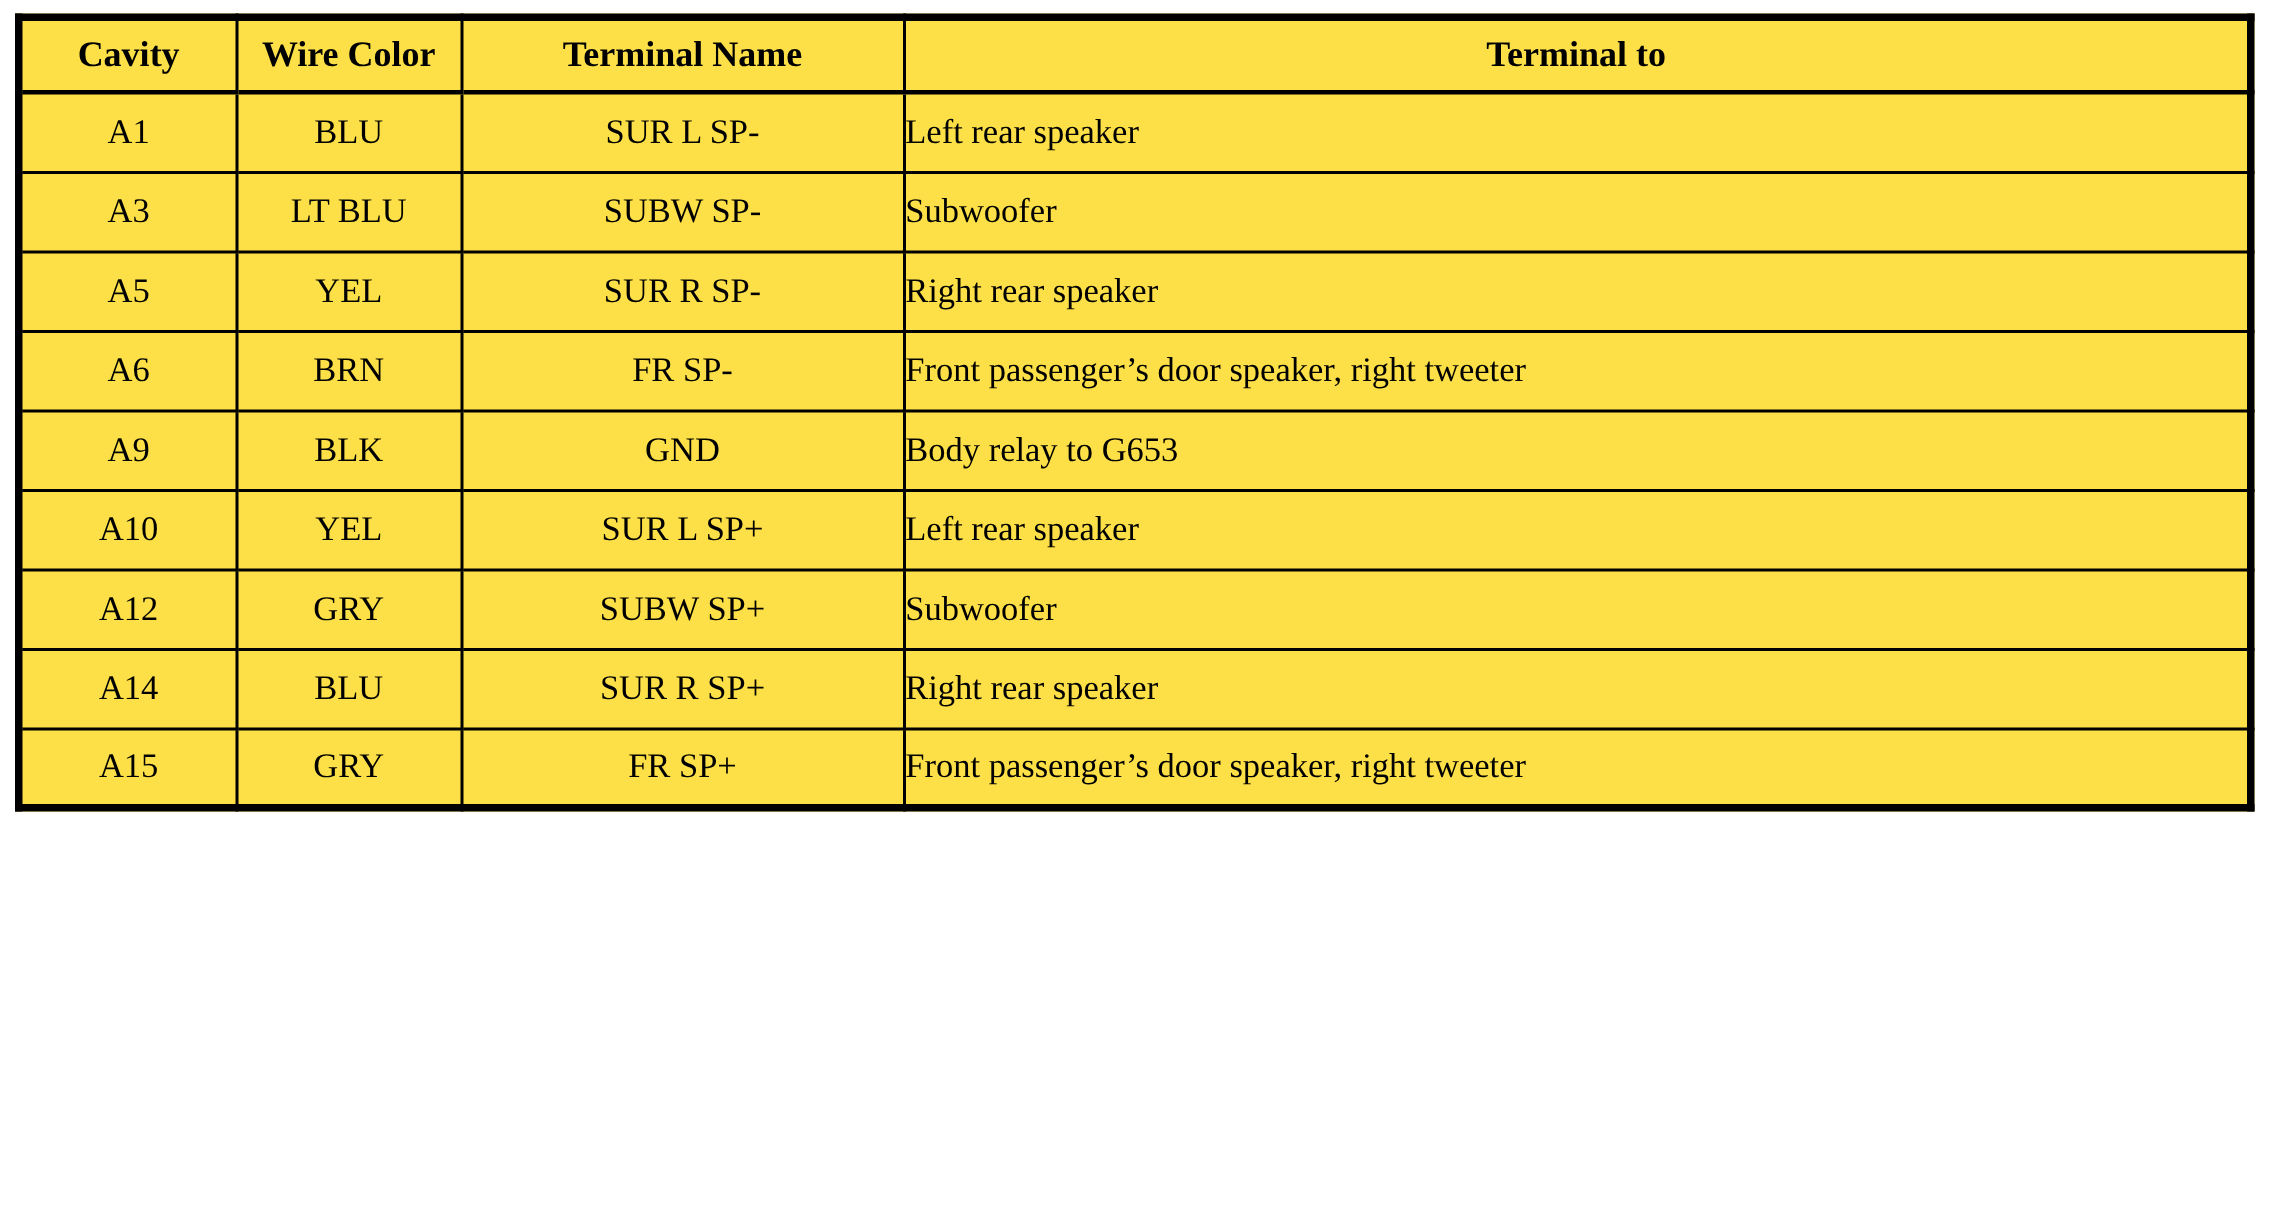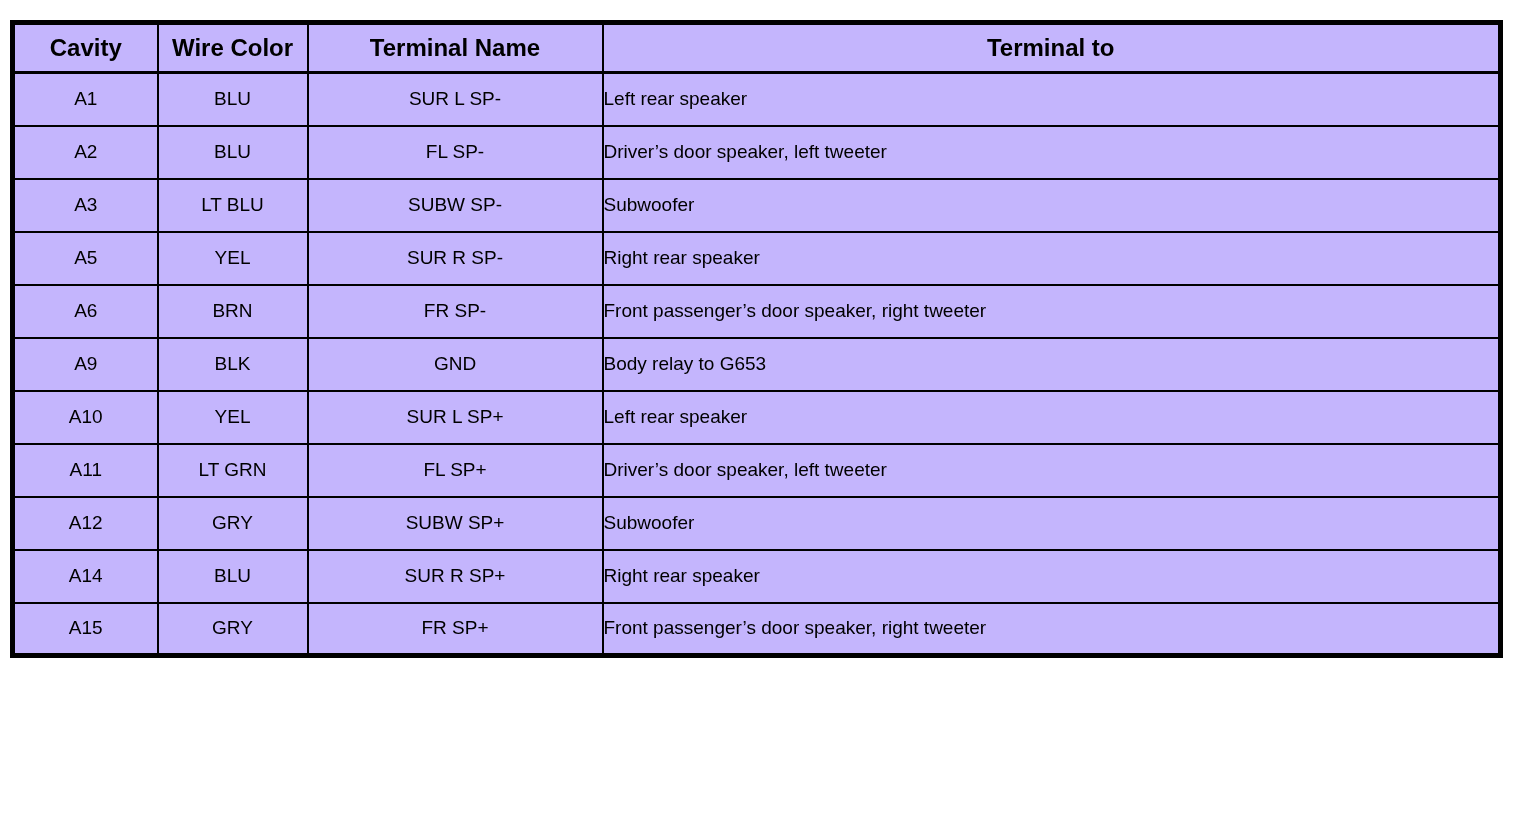--- a/index.html
+++ b/index.html
@@ -21,11 +21,12 @@
   table.wire-table {
     position: absolute;
     left: 10px;
-    top: 20px;
+    top: 9px;
     width: 1488px;
     border-collapse: collapse;
     table-layout: fixed;
-    background: #c4b5fd;
+    background: #fde047;
+    font-family: Liberation Serif, serif;
   }
   table.wire-table, th, td {
     border: 2px solid #000000;

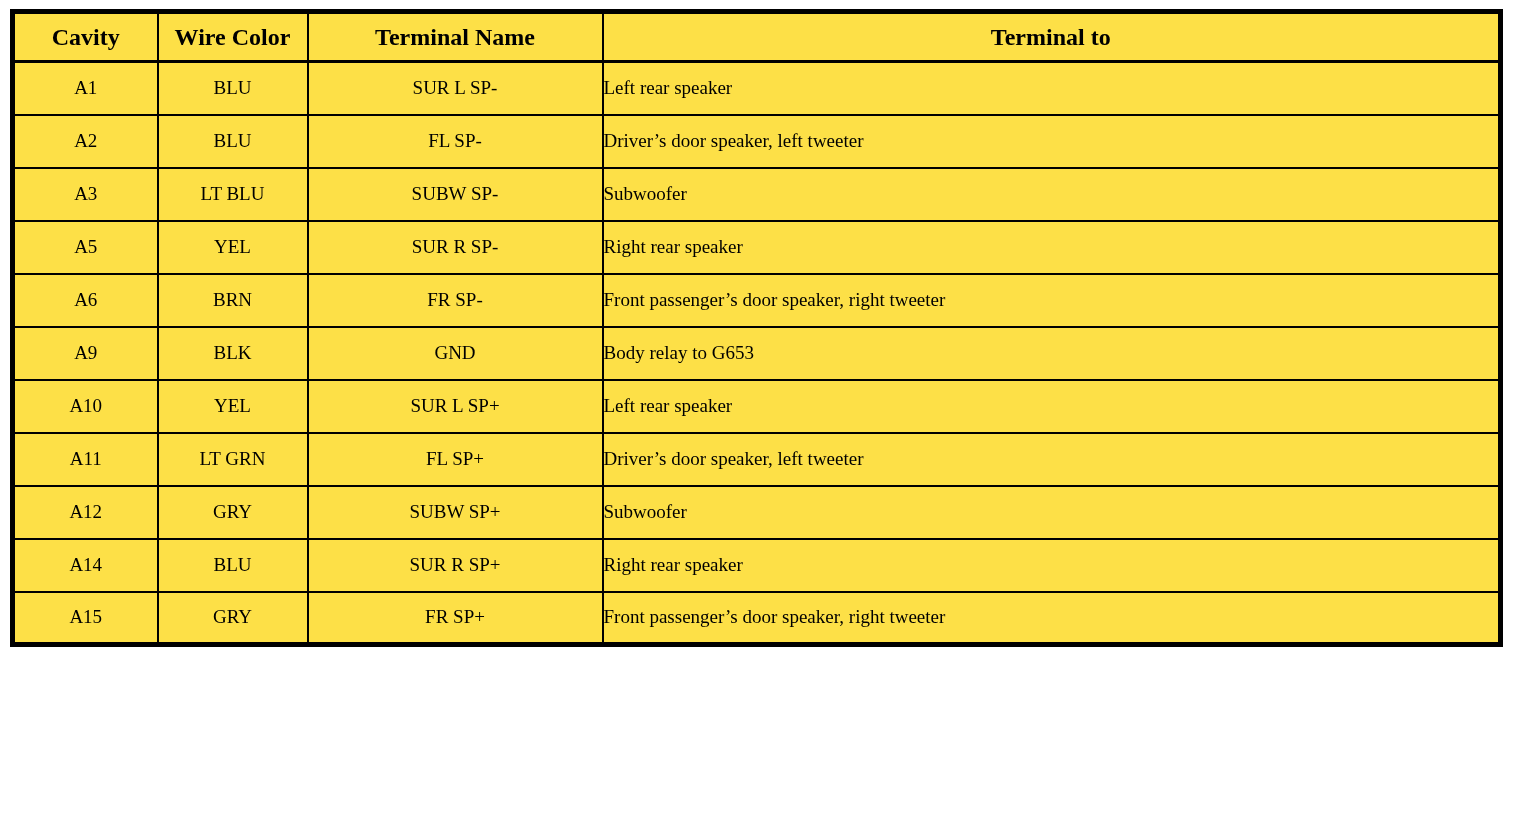--- a/index.html
+++ b/index.html
@@ -49,7 +49,7 @@
     padding: 0;
   }
   td {
-    font-size: 19px;
+    font-size: 23px;
     font-weight: normal;
     text-align: center;
     vertical-align: middle;

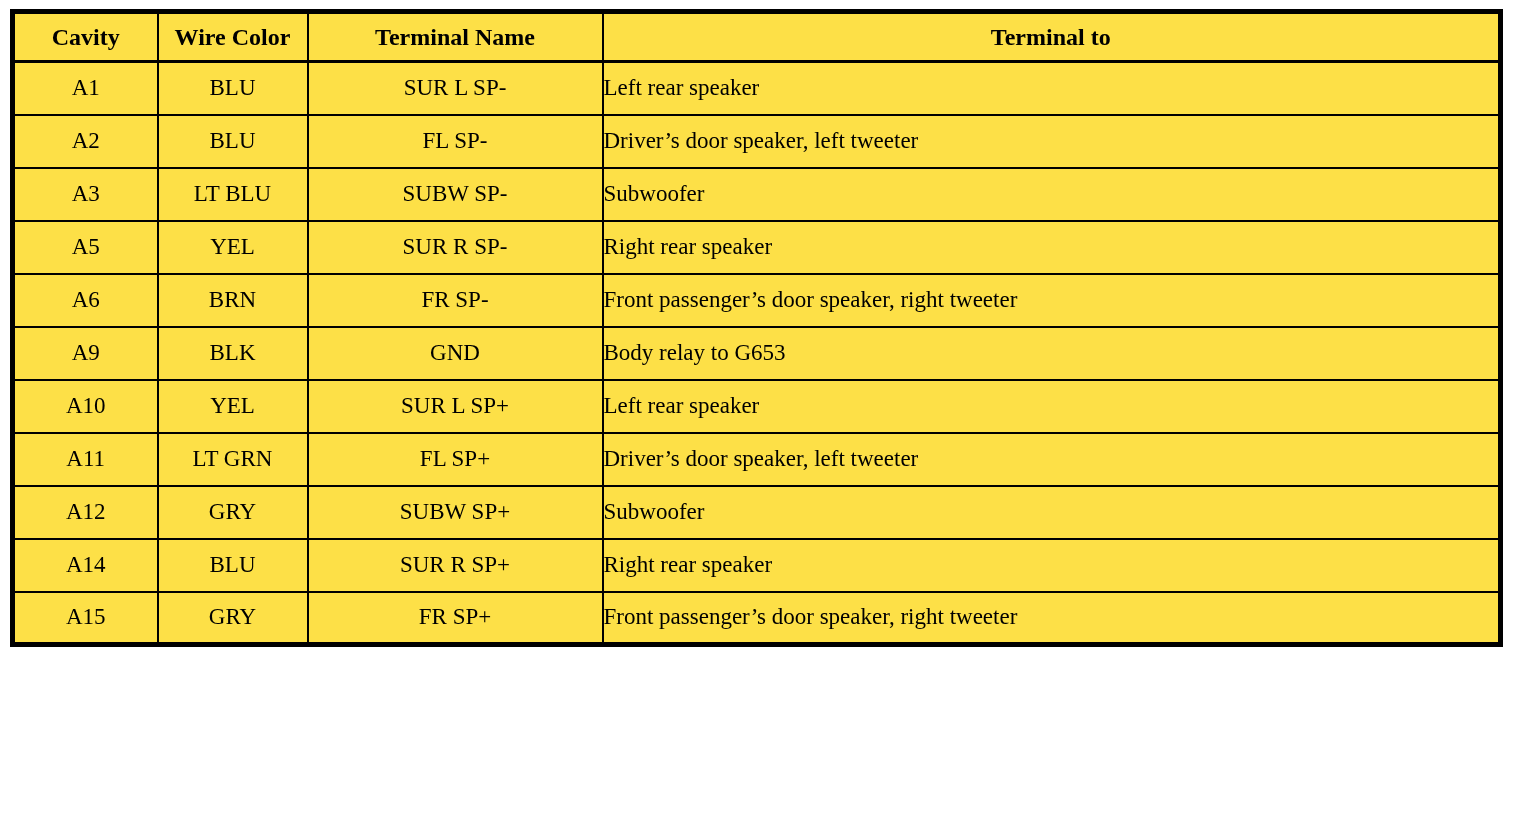--- a/index.html
+++ b/index.html
@@ -93,12 +93,6 @@
     <td class="c-connect">Left rear speaker</td>
   </tr>
 
-  <tr>
-    <td class="c-cavity">A2</td>
-    <td class="c-color">BLU</td>
-    <td class="c-terminal">FL SP-</td>
-    <td class="c-connect">Driver’s door speaker, left tweeter</td>
-  </tr>
 
   <tr>
     <td class="c-cavity">A3</td>

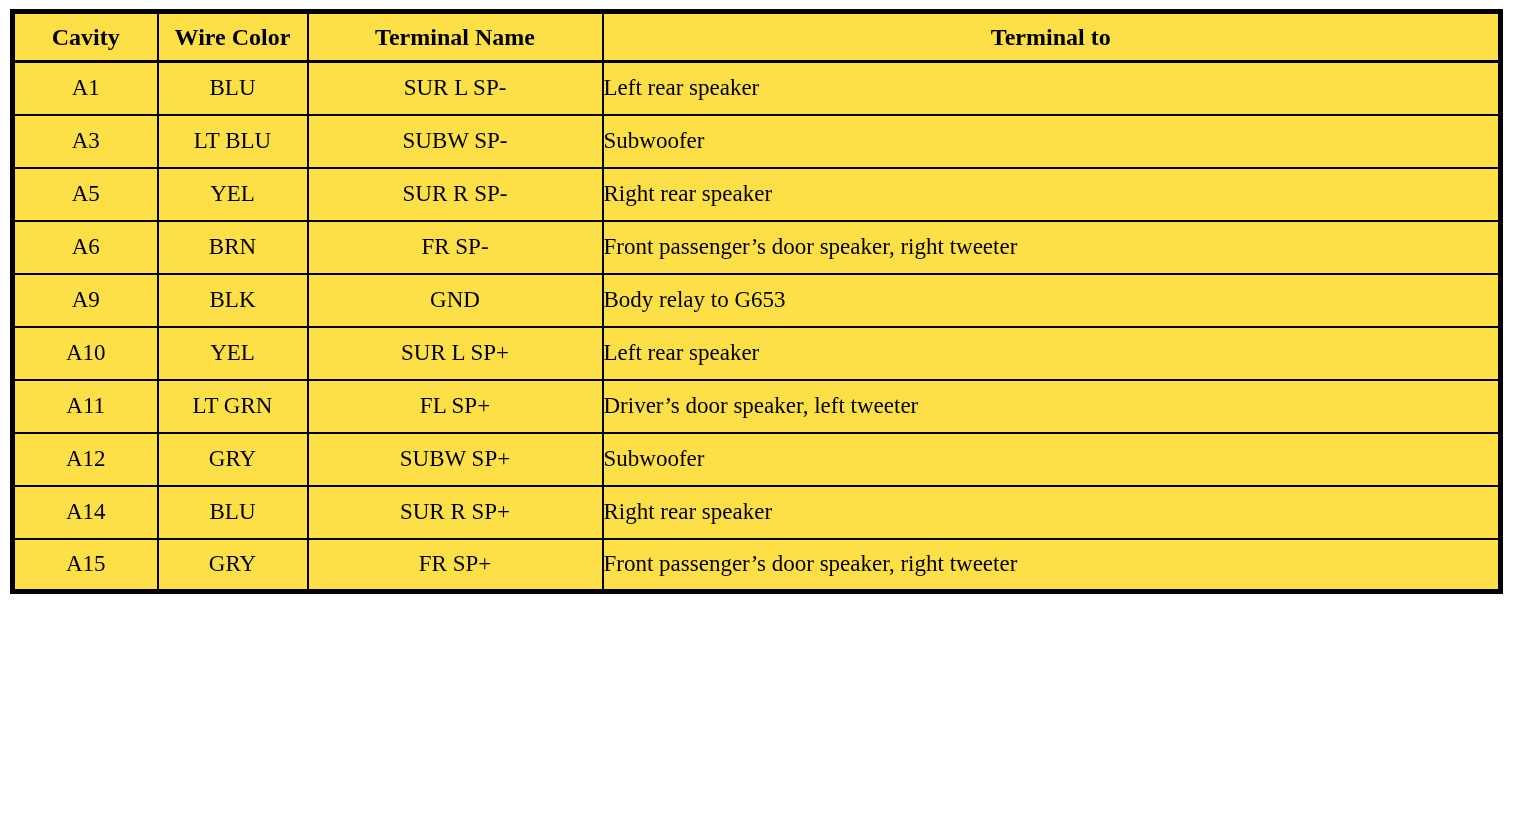--- a/index.html
+++ b/index.html
@@ -130,12 +130,6 @@
     <td class="c-connect">Left rear speaker</td>
   </tr>
 
-  <tr>
-    <td class="c-cavity">A11</td>
-    <td class="c-color">LT GRN</td>
-    <td class="c-terminal">FL SP+</td>
-    <td class="c-connect">Driver’s door speaker, left tweeter</td>
-  </tr>
 
   <tr>
     <td class="c-cavity">A12</td>

